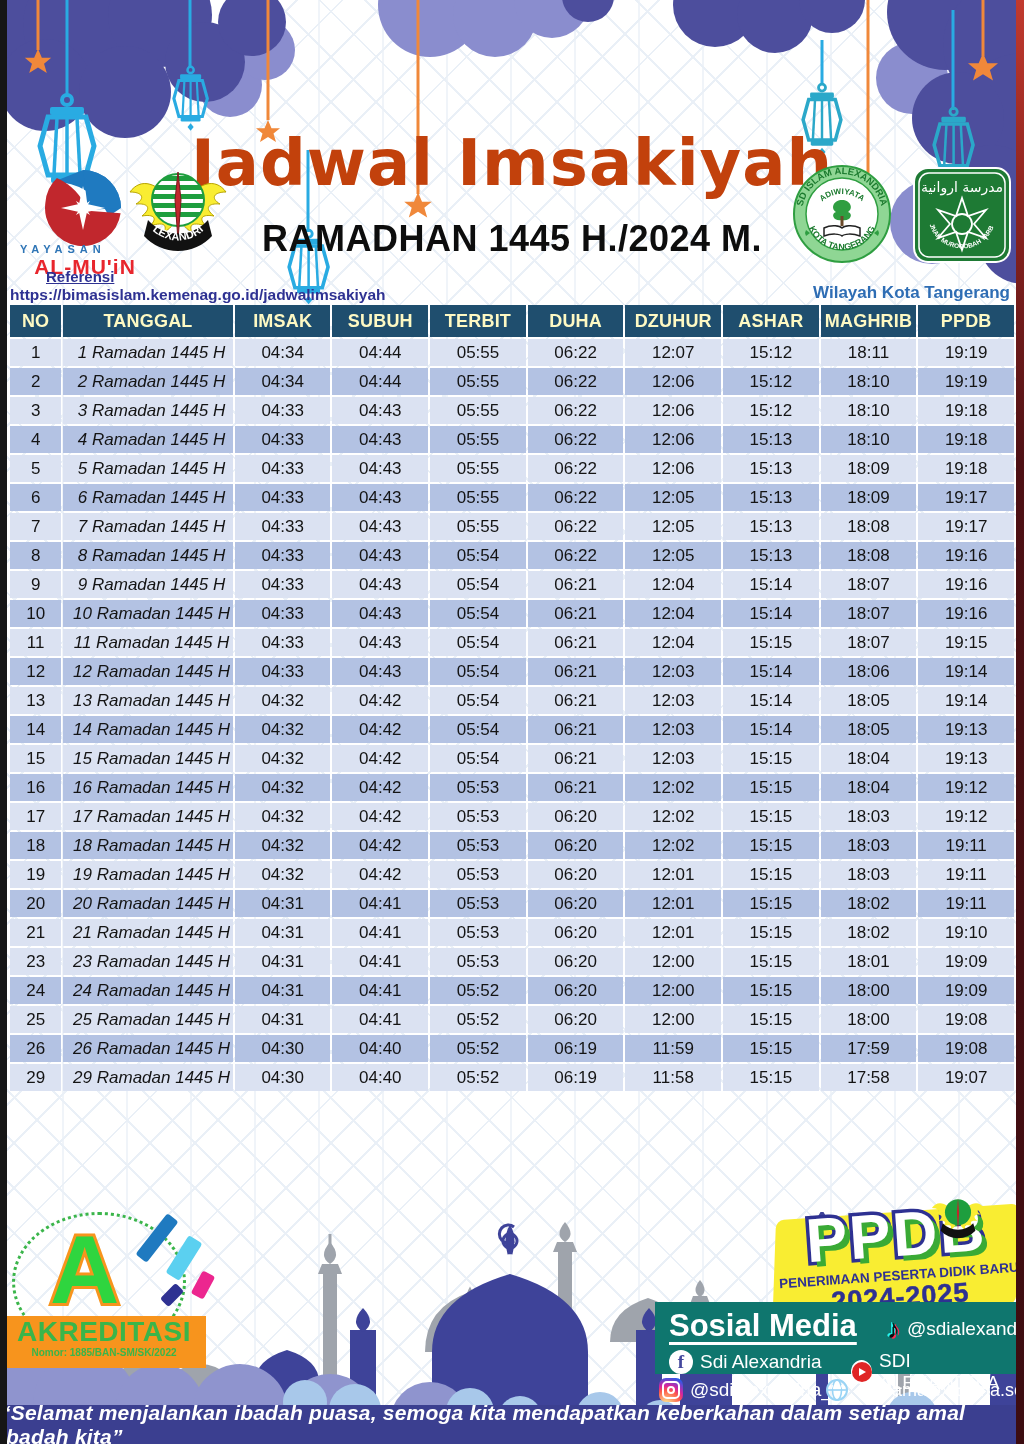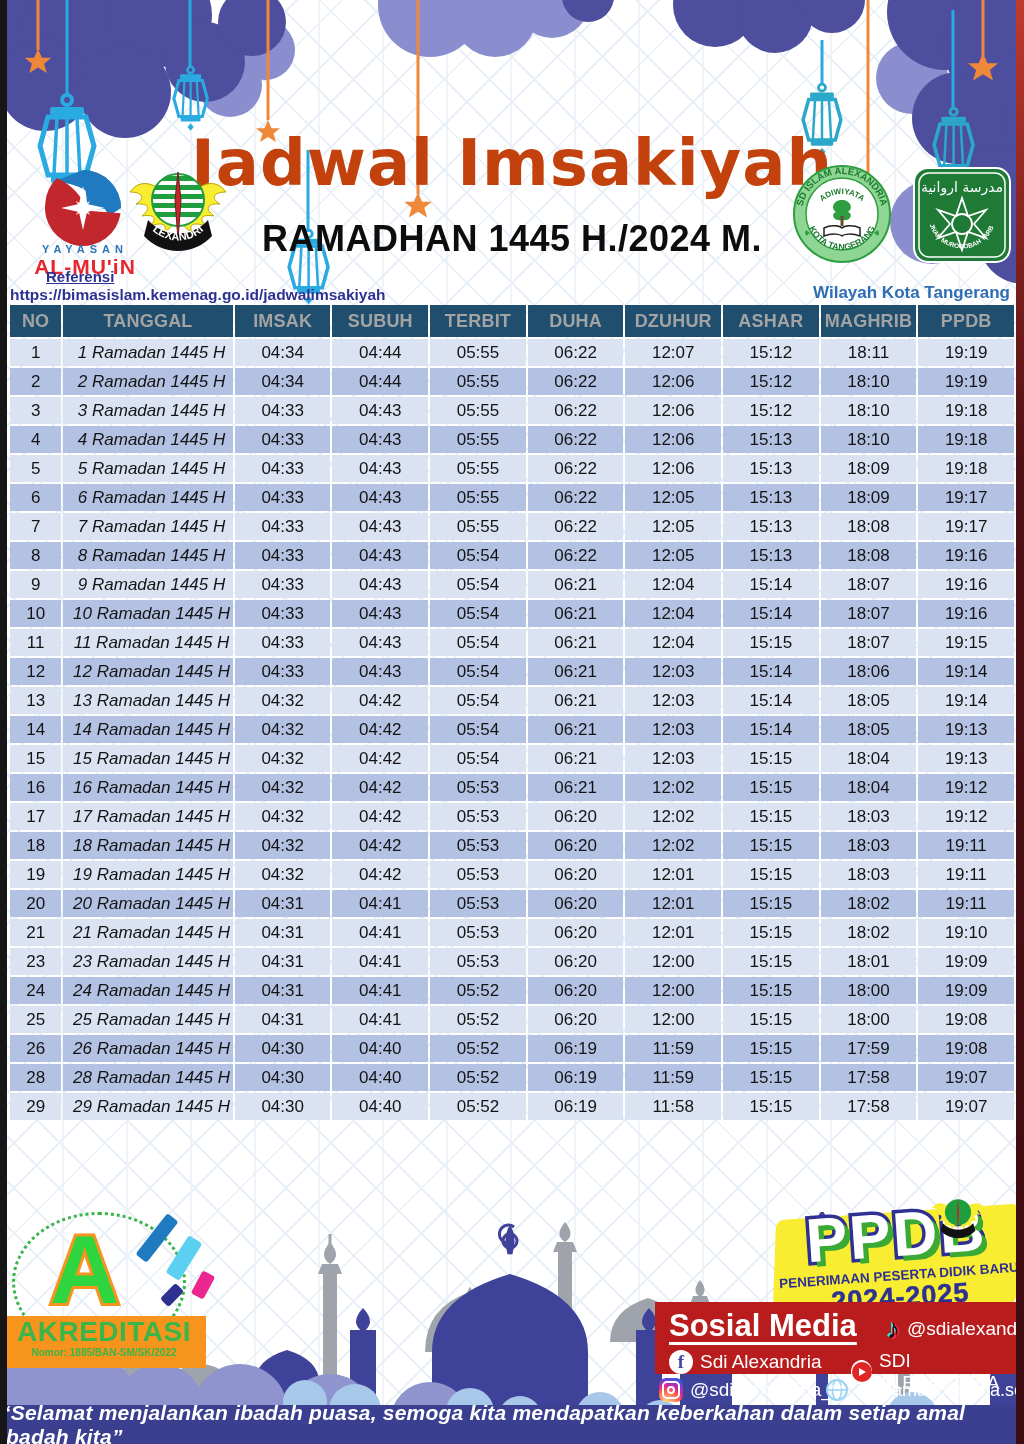--- a/index.html
+++ b/index.html
@@ -21,7 +21,7 @@
   .sub-title{position:absolute;left:0;right:0;top:218px;text-align:center;z-index:4;
     font-size:36px;font-weight:bold;color:#0d0d0d;letter-spacing:.5px;}
   .logo{position:absolute;z-index:5;}
-  .yayasan-txt1{position:absolute;left:20px;top:243px;width:130px;text-align:center;z-index:5;
+  .yayasan-txt1{position:absolute;left:20px;top:243px;width:130px;text-align:left;z-index:5;
     font-size:11px;letter-spacing:5px;color:#2E75B6;font-weight:bold;}
   .yayasan-txt2{position:absolute;left:20px;top:255px;width:130px;text-align:center;z-index:5;
     font-size:21px;font-weight:bold;color:#E8262D;letter-spacing:1px;}

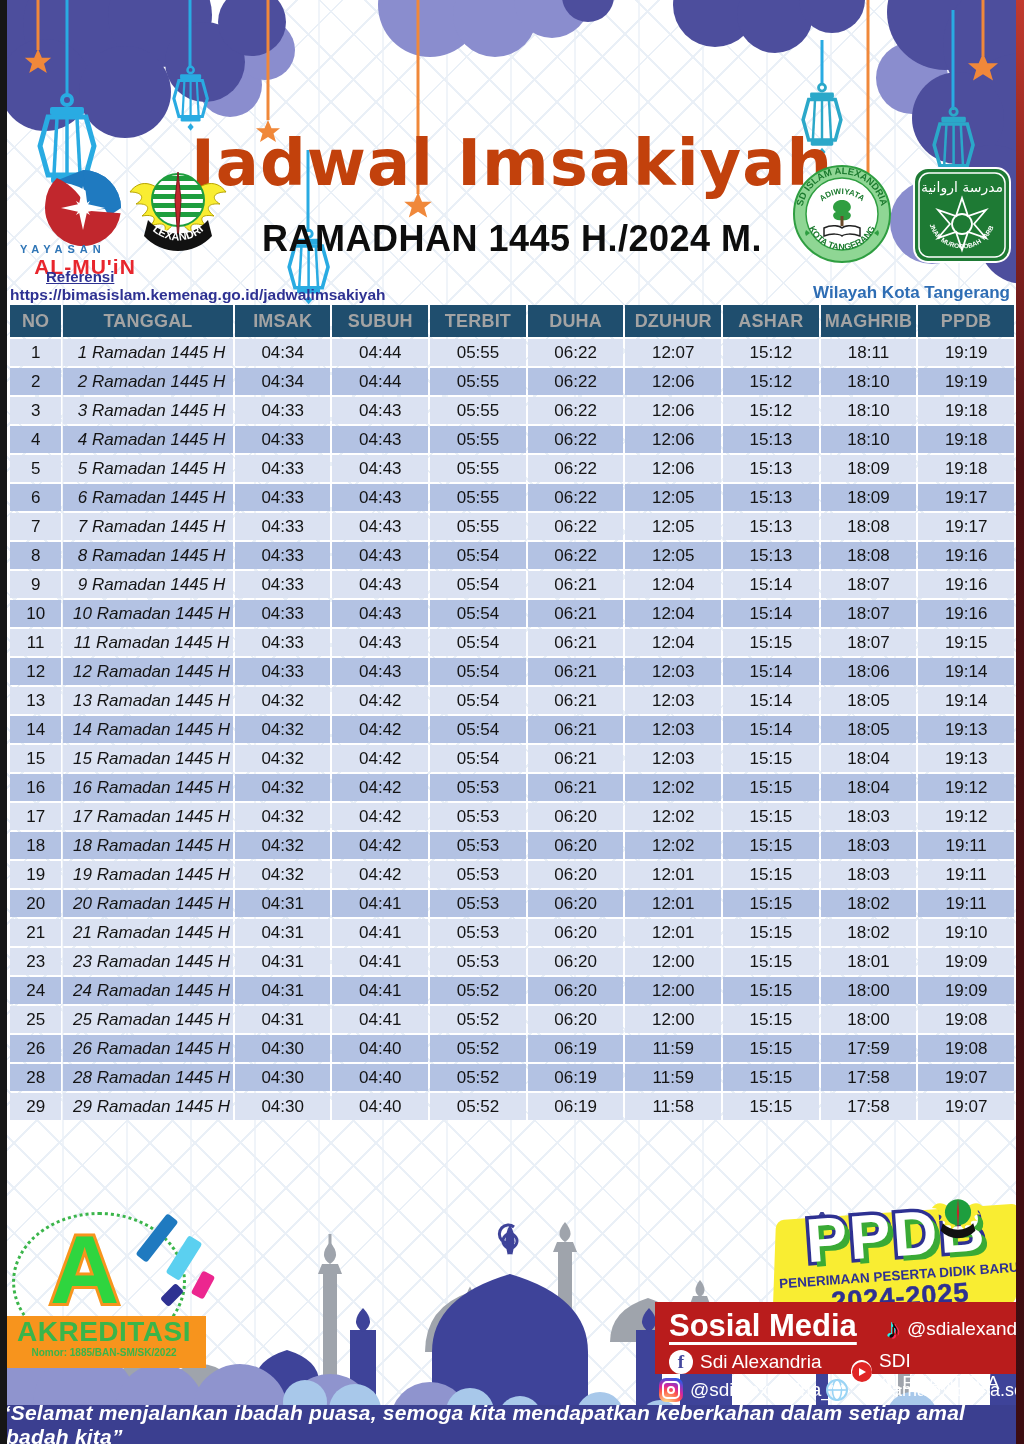--- a/index.html
+++ b/index.html
@@ -33,7 +33,7 @@
   
   table.jadwal{position:absolute;left:8px;top:303px;width:1008px;z-index:5;
     border-collapse:separate;border-spacing:2px;background:transparent;}
-  table.jadwal th{background:#1F4E6E;color:#a3a3a3;font-size:18px;font-weight:bold;height:32px;
+  table.jadwal th{background:#1F4E6E;color:#fef9c3;font-size:18px;font-weight:bold;height:32px;
     padding:0 2px;letter-spacing:.2px;}
   table.jadwal td{height:27px;font-size:17px;color:#141414;text-align:center;padding:0 2px;}
   tr.row-odd td{background:#DBE2F2;}

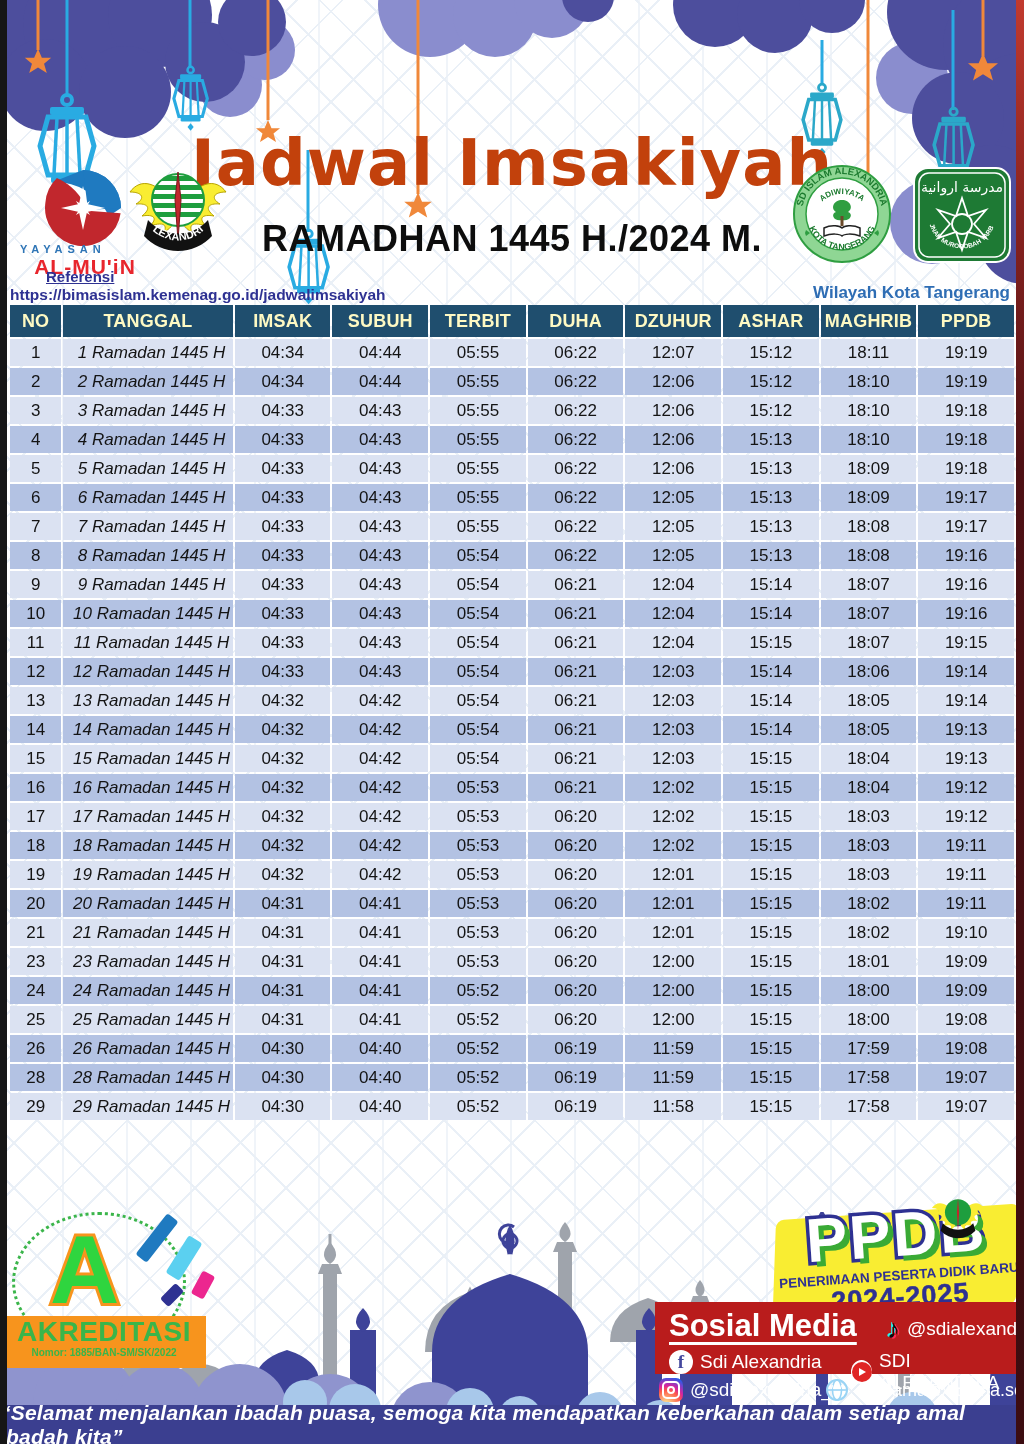--- a/index.html
+++ b/index.html
@@ -585,18 +585,6 @@
           <td>17:59</td>
           <td>19:08</td>
         </tr>
-        <tr class="row-even">
-          <td>28</td>
-          <td class="cell-tanggal">28 Ramadan 1445 H</td>
-          <td>04:30</td>
-          <td>04:40</td>
-          <td>05:52</td>
-          <td>06:19</td>
-          <td>11:59</td>
-          <td>15:15</td>
-          <td>17:58</td>
-          <td>19:07</td>
-        </tr>
         <tr class="row-odd">
           <td>29</td>
           <td class="cell-tanggal">29 Ramadan 1445 H</td>

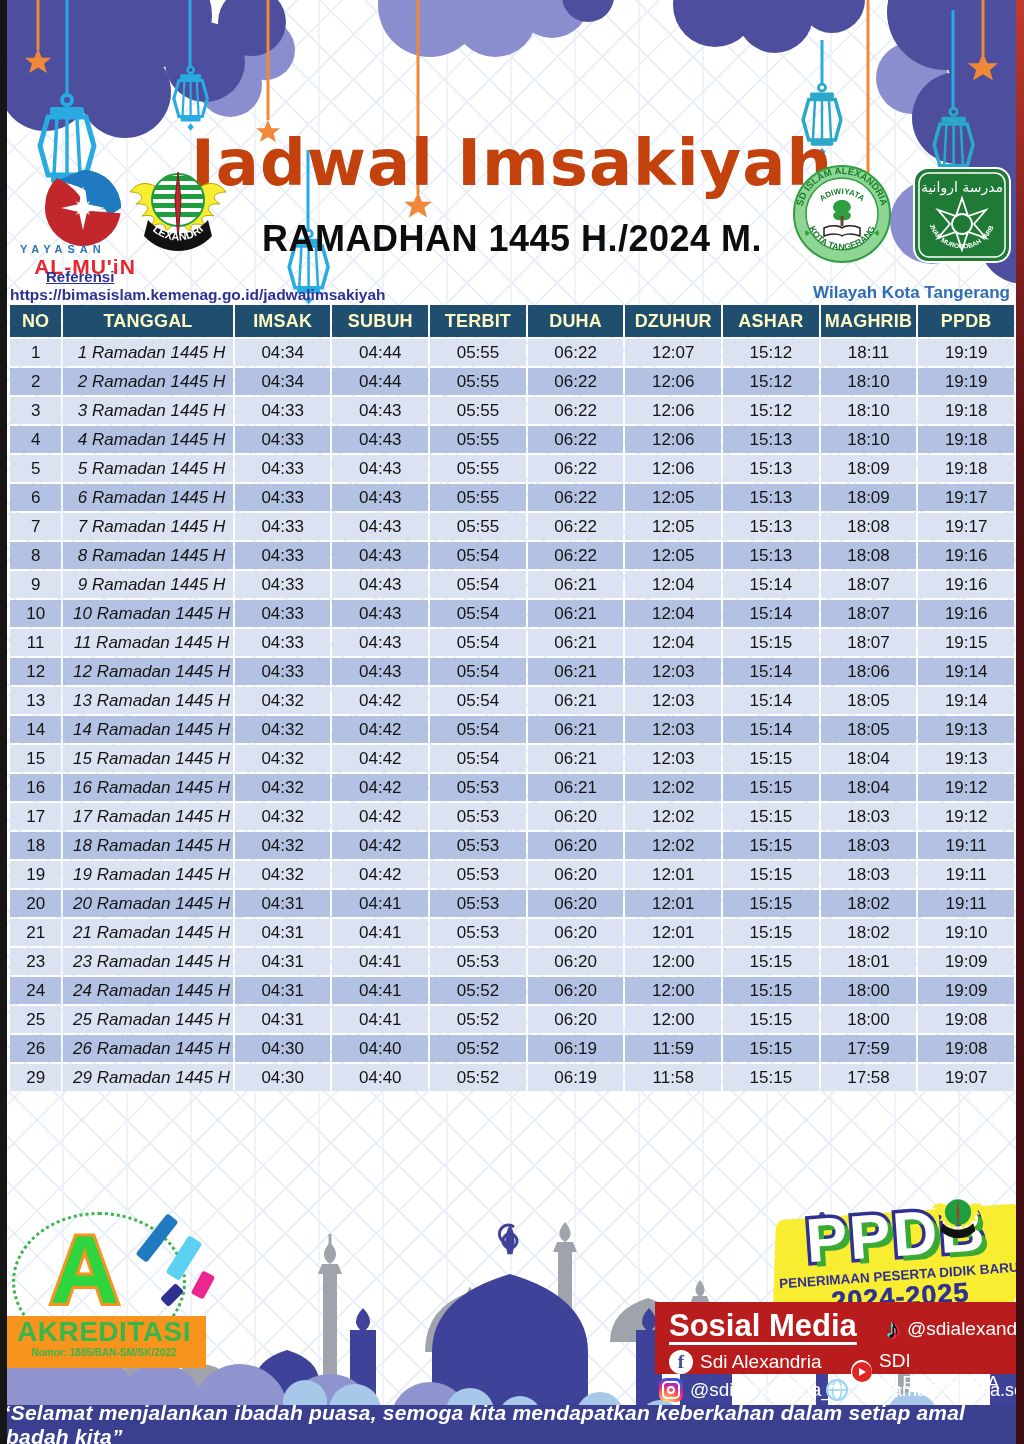--- a/index.html
+++ b/index.html
@@ -62,7 +62,7 @@
   .ppdb-years{position:absolute;left:0;top:72px;width:100%;text-align:center;font-size:27px;
     font-weight:bold;color:#2E3192;-webkit-text-stroke:.5px #2E3192;letter-spacing:1px;}
   .ppdb-minilogo{position:absolute;left:930px;top:1196px;z-index:7;}
-  .social{position:absolute;left:655px;top:1302px;width:361px;height:72px;background:#b91c1c;z-index:7;
+  .social{position:absolute;left:655px;top:1302px;width:361px;height:72px;background:#0f766e;z-index:7;
     color:#fff;}
   .social-head{position:absolute;left:14px;top:6px;font-size:31px;font-weight:bold;
     text-decoration:underline;text-underline-offset:6px;}

